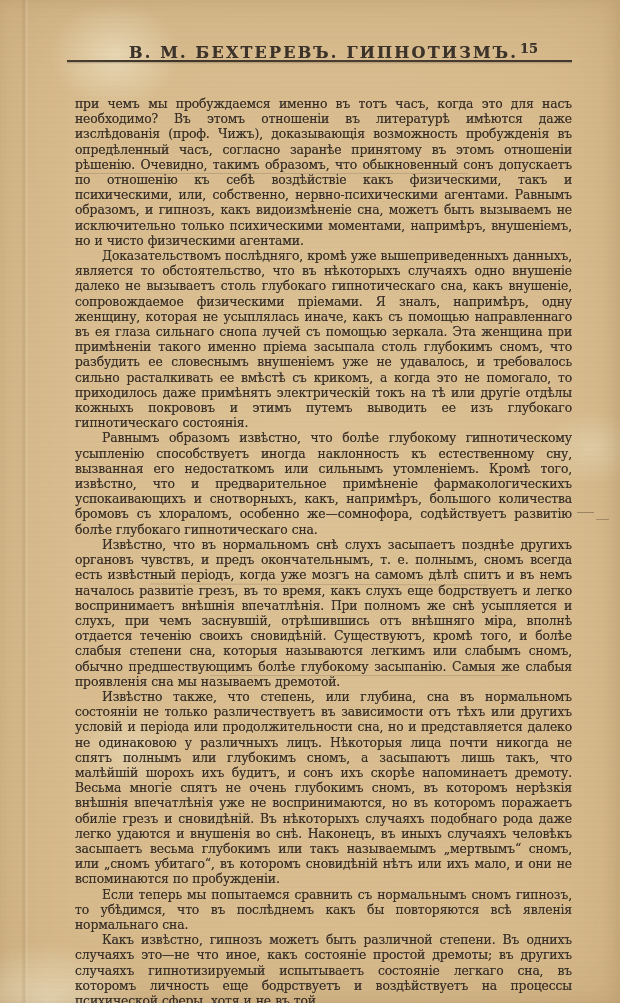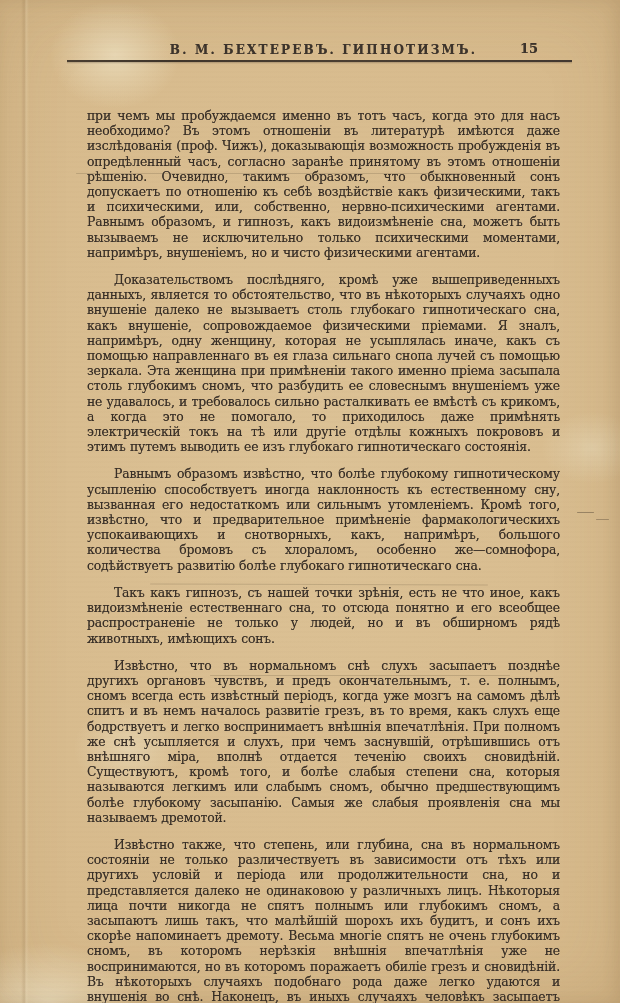--- a/index.html
+++ b/index.html
@@ -30,7 +30,7 @@
   .running-title {
     position: absolute; top: 43px; left: 75px; width: 497px;
     text-align: center;
-    font-size: 12px; font-weight: 700;
+    font-size: 16px; font-weight: 700;
     letter-spacing: 2.2px;
     color: #3c332b;
     text-shadow: 0 0 0.5px rgba(60,51,43,0.6);

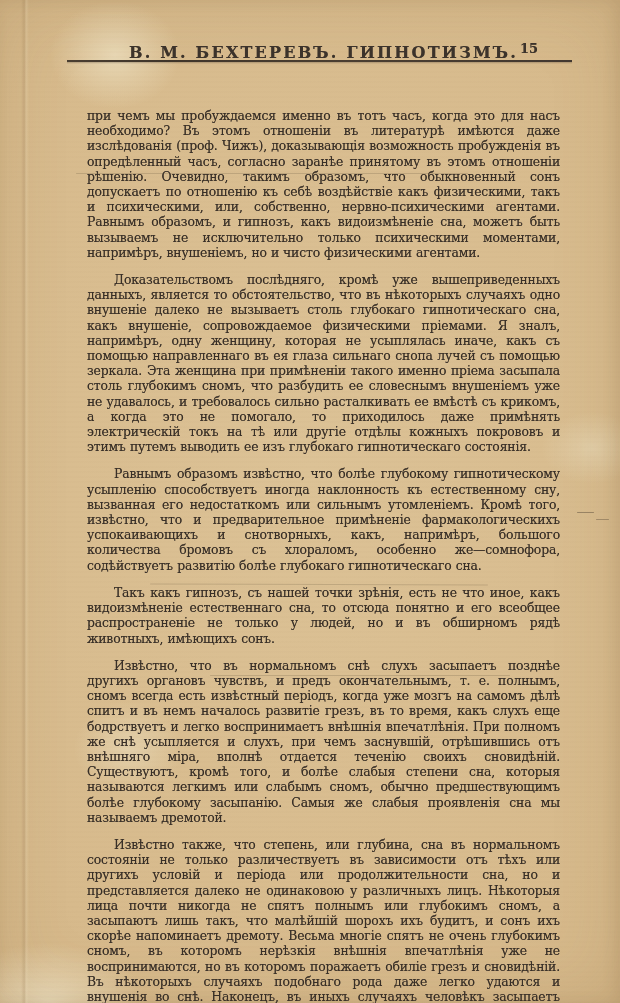--- a/index.html
+++ b/index.html
@@ -55,7 +55,7 @@
     color: #382f27;
     text-shadow: 0 0 0.45px rgba(56,47,39,0.6);
   }
-  .text-block p { margin: 12px; padding: 0; text-indent: 27px; }
+  .text-block p { margin: 0; padding: 0; text-indent: 27px; }
   .text-block p.continuation { text-indent: 0; }
   
   .artifact {

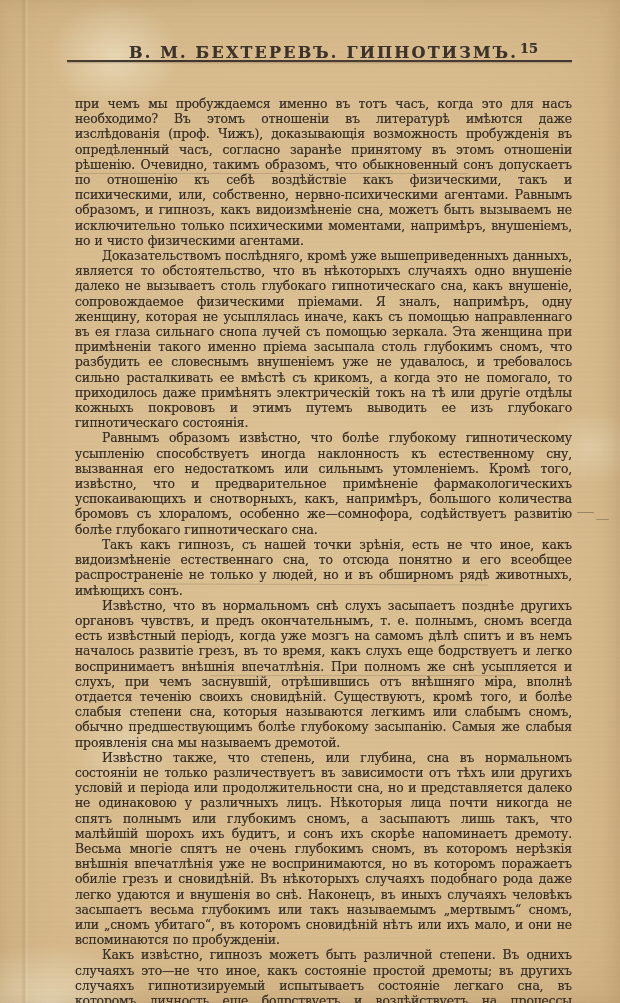--- a/index.html
+++ b/index.html
@@ -94,7 +94,6 @@
     <p class="continuation">при чемъ мы пробуждаемся именно въ тотъ часъ, когда это для насъ необходимо? Въ этомъ отношеніи въ литературѣ имѣются даже изслѣдованія (проф. Чижъ), доказывающія возможность пробужденія въ опредѣленный часъ, согласно заранѣе принятому въ этомъ отношеніи рѣшенію. Очевидно, такимъ образомъ, что обыкновенный сонъ допускаетъ по отношенію къ себѣ воздѣйствіе какъ физическими, такъ и психическими, или, собственно, нервно-психическими агентами. Равнымъ образомъ, и гипнозъ, какъ видоизмѣненіе сна, можетъ быть вызываемъ не исключительно только психическими моментами, напримѣръ, внушеніемъ, но и чисто физическими агентами.</p>
     <p>Доказательствомъ послѣдняго, кромѣ уже вышеприведенныхъ данныхъ, является то обстоятельство, что въ нѣкоторыхъ случаяхъ одно внушеніе далеко не вызываетъ столь глубокаго гипнотическаго сна, какъ внушеніе, сопровождаемое физическими пріемами. Я зналъ, напримѣръ, одну женщину, которая не усыплялась иначе, какъ съ помощью направленнаго въ ея глаза сильнаго снопа лучей съ помощью зеркала. Эта женщина при примѣненіи такого именно пріема засыпала столь глубокимъ сномъ, что разбудить ее словеснымъ внушеніемъ уже не удавалось, и требовалось сильно расталкивать ее вмѣстѣ съ крикомъ, а когда это не помогало, то приходилось даже примѣнять электрическій токъ на тѣ или другіе отдѣлы кожныхъ покрововъ и этимъ путемъ выводить ее изъ глубокаго гипнотическаго состоянія.</p>
     <p>Равнымъ образомъ извѣстно, что болѣе глубокому гипнотическому усыпленію способствуетъ иногда наклонность къ естественному сну, вызванная его недостаткомъ или сильнымъ утомленіемъ. Кромѣ того, извѣстно, что и предварительное примѣненіе фармакологическихъ успокаивающихъ и снотворныхъ, какъ, напримѣръ, большого количества бромовъ съ хлораломъ, особенно же—сомнофора, содѣйствуетъ развитію болѣе глубокаго гипнотическаго сна.</p>
-    <p>Такъ какъ гипнозъ, съ нашей точки зрѣнія, есть не что иное, какъ видоизмѣненіе естественнаго сна, то отсюда понятно и его всеобщее распространеніе не только у людей, но и въ обширномъ рядѣ животныхъ, имѣющихъ сонъ.</p>
     <p>Извѣстно, что въ нормальномъ снѣ слухъ засыпаетъ позднѣе другихъ органовъ чувствъ, и предъ окончательнымъ, т. е. полнымъ, сномъ всегда есть извѣстный періодъ, когда уже мозгъ на самомъ дѣлѣ спитъ и въ немъ началось развитіе грезъ, въ то время, какъ слухъ еще бодрствуетъ и легко воспринимаетъ внѣшнія впечатлѣнія. При полномъ же снѣ усыпляется и слухъ, при чемъ заснувшій, отрѣшившись отъ внѣшняго міра, вполнѣ отдается теченію своихъ сновидѣній. Существуютъ, кромѣ того, и болѣе слабыя степени сна, которыя называются легкимъ или слабымъ сномъ, обычно предшествующимъ болѣе глубокому засыпанію. Самыя же слабыя проявленія сна мы называемъ дремотой.</p>
     <p>Извѣстно также, что степень, или глубина, сна въ нормальномъ состояніи не только различествуетъ въ зависимости отъ тѣхъ или другихъ условій и періода или продолжительности сна, но и представляется далеко не одинаковою у различныхъ лицъ. Нѣкоторыя лица почти никогда не спятъ полнымъ или глубокимъ сномъ, а засыпаютъ лишь такъ, что малѣйшій шорохъ ихъ будитъ, и сонъ ихъ скорѣе напоминаетъ дремоту. Весьма многіе спятъ не очень глубокимъ сномъ, въ которомъ нерѣзкія внѣшнія впечатлѣнія уже не воспринимаются, но въ которомъ поражаетъ обиліе грезъ и сновидѣній. Въ нѣкоторыхъ случаяхъ подобнаго рода даже легко удаются и внушенія во снѣ. Наконецъ, въ иныхъ случаяхъ человѣкъ засыпаетъ весьма глубокимъ или такъ называемымъ „мертвымъ“ сномъ, или „сномъ убитаго“, въ которомъ сновидѣній нѣтъ или ихъ мало, и они не вспоминаются по пробужденіи.</p>
     <p>Какъ извѣстно, гипнозъ можетъ быть различной степени. Въ однихъ случаяхъ это—не что иное, какъ состояніе простой дремоты; въ другихъ случаяхъ гипнотизируемый испытываетъ состояніе легкаго сна, въ которомъ личность еще бодрствуетъ и воздѣйствуетъ на процессы психической сферы, хотя и не въ той</p>

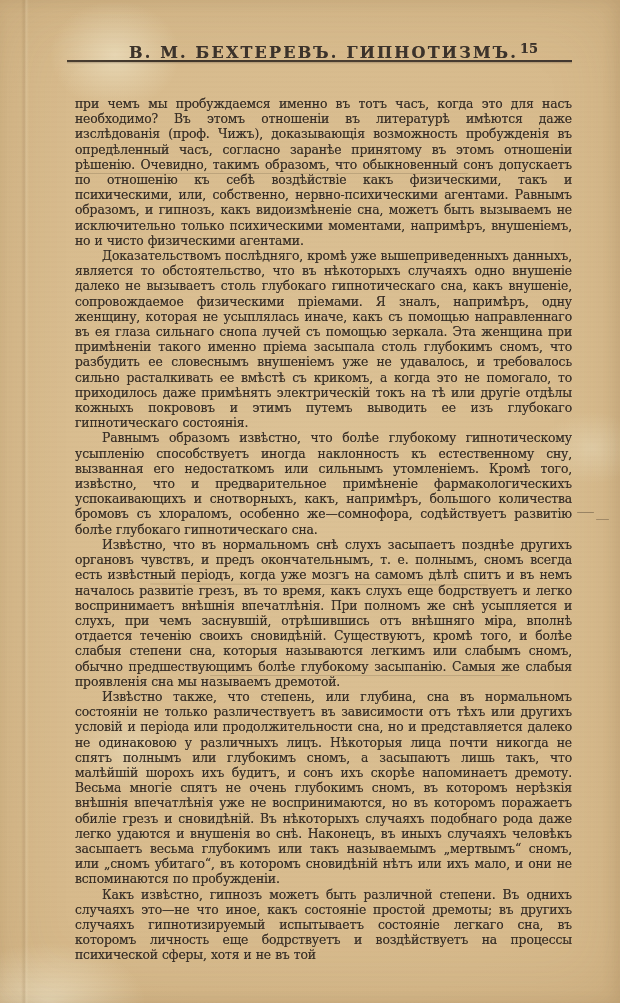--- a/index.html
+++ b/index.html
@@ -96,6 +96,7 @@
     <p>Равнымъ образомъ извѣстно, что болѣе глубокому гипнотическому усыпленію способствуетъ иногда наклонность къ естественному сну, вызванная его недостаткомъ или сильнымъ утомленіемъ. Кромѣ того, извѣстно, что и предварительное примѣненіе фармакологическихъ успокаивающихъ и снотворныхъ, какъ, напримѣръ, большого количества бромовъ съ хлораломъ, особенно же—сомнофора, содѣйствуетъ развитію болѣе глубокаго гипнотическаго сна.</p>
     <p>Извѣстно, что въ нормальномъ снѣ слухъ засыпаетъ позднѣе другихъ органовъ чувствъ, и предъ окончательнымъ, т. е. полнымъ, сномъ всегда есть извѣстный періодъ, когда уже мозгъ на самомъ дѣлѣ спитъ и въ немъ началось развитіе грезъ, въ то время, какъ слухъ еще бодрствуетъ и легко воспринимаетъ внѣшнія впечатлѣнія. При полномъ же снѣ усыпляется и слухъ, при чемъ заснувшій, отрѣшившись отъ внѣшняго міра, вполнѣ отдается теченію своихъ сновидѣній. Существуютъ, кромѣ того, и болѣе слабыя степени сна, которыя называются легкимъ или слабымъ сномъ, обычно предшествующимъ болѣе глубокому засыпанію. Самыя же слабыя проявленія сна мы называемъ дремотой.</p>
     <p>Извѣстно также, что степень, или глубина, сна въ нормальномъ состояніи не только различествуетъ въ зависимости отъ тѣхъ или другихъ условій и періода или продолжительности сна, но и представляется далеко не одинаковою у различныхъ лицъ. Нѣкоторыя лица почти никогда не спятъ полнымъ или глубокимъ сномъ, а засыпаютъ лишь такъ, что малѣйшій шорохъ ихъ будитъ, и сонъ ихъ скорѣе напоминаетъ дремоту. Весьма многіе спятъ не очень глубокимъ сномъ, въ которомъ нерѣзкія внѣшнія впечатлѣнія уже не воспринимаются, но въ которомъ поражаетъ обиліе грезъ и сновидѣній. Въ нѣкоторыхъ случаяхъ подобнаго рода даже легко удаются и внушенія во снѣ. Наконецъ, въ иныхъ случаяхъ человѣкъ засыпаетъ весьма глубокимъ или такъ называемымъ „мертвымъ“ сномъ, или „сномъ убитаго“, въ которомъ сновидѣній нѣтъ или ихъ мало, и они не вспоминаются по пробужденіи.</p>
+    <p>Если теперь мы попытаемся сравнить съ нормальнымъ сномъ гипнозъ, то убѣдимся, что въ послѣднемъ какъ бы повторяются всѣ явленія нормальнаго сна.</p>
     <p>Какъ извѣстно, гипнозъ можетъ быть различной степени. Въ однихъ случаяхъ это—не что иное, какъ состояніе простой дремоты; въ другихъ случаяхъ гипнотизируемый испытываетъ состояніе легкаго сна, въ которомъ личность еще бодрствуетъ и воздѣйствуетъ на процессы психической сферы, хотя и не въ той</p>
   </div>
 

